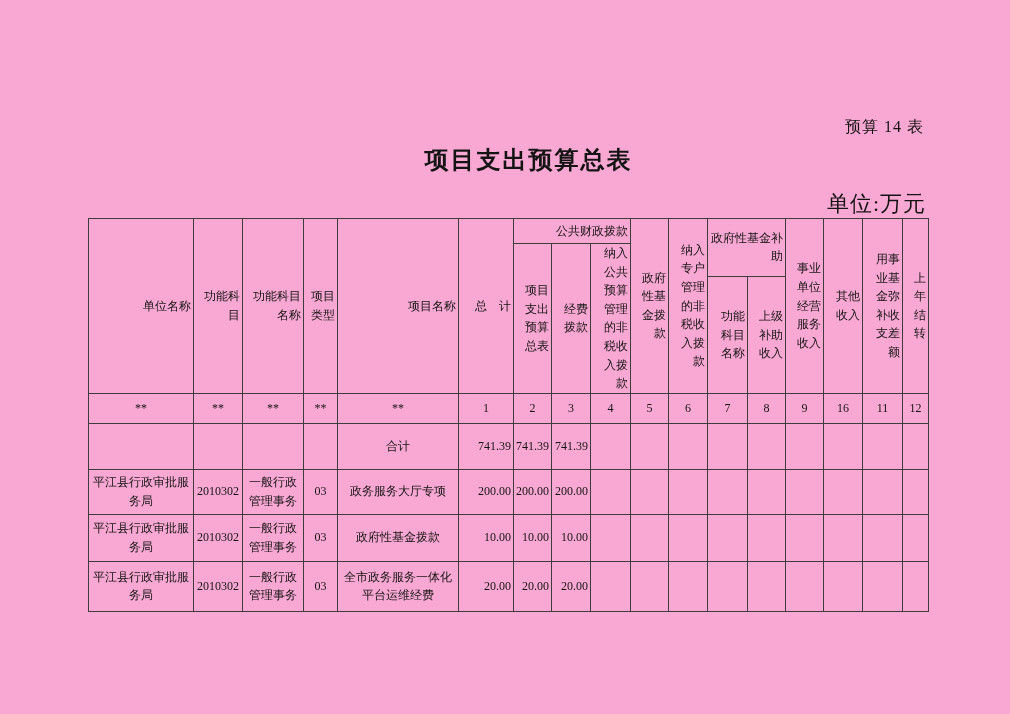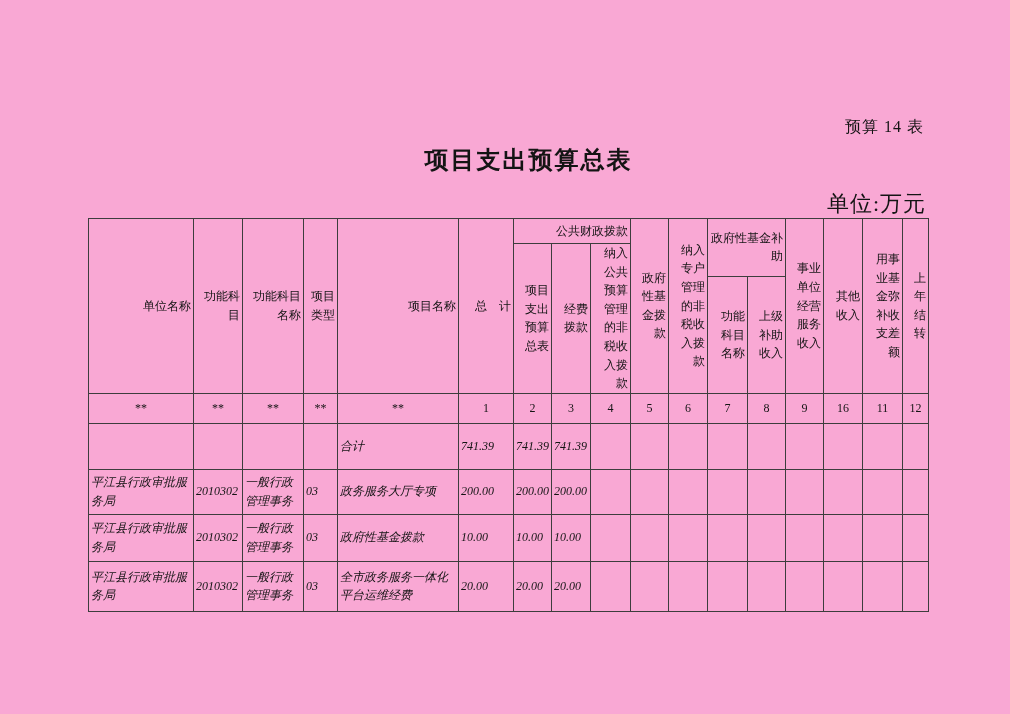--- a/index.html
+++ b/index.html
@@ -33,7 +33,7 @@
   td.hc { text-align:right; }
   td.pre { white-space:pre; }
   td.ix { text-align:center; }
-  td.tl { text-align:left; padding:1px 3px;font-style:italic; }
+  td.tl { text-align:center; padding:1px 3px; }
   td.nr { text-align:left; padding:1px 3px;font-style:italic; }
   tr.hr-a { height:25px; }
   tr.hr-b { height:24px; }

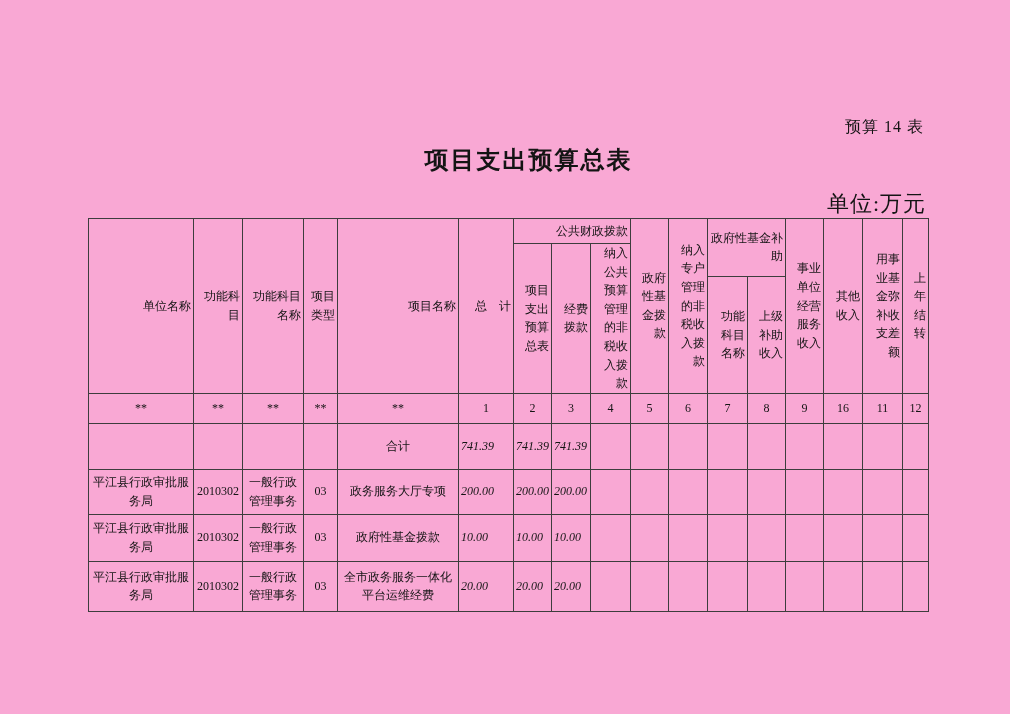--- a/index.html
+++ b/index.html
@@ -34,7 +34,7 @@
   td.pre { white-space:pre; }
   td.ix { text-align:center; }
   td.tl { text-align:center; padding:1px 3px; }
-  td.nr { text-align:left; padding:1px 3px;font-style:italic; }
+  td.nr { text-align:right; padding:1px 3px; }
   tr.hr-a { height:25px; }
   tr.hr-b { height:24px; }
   tr.hr-c { height:85px; }

